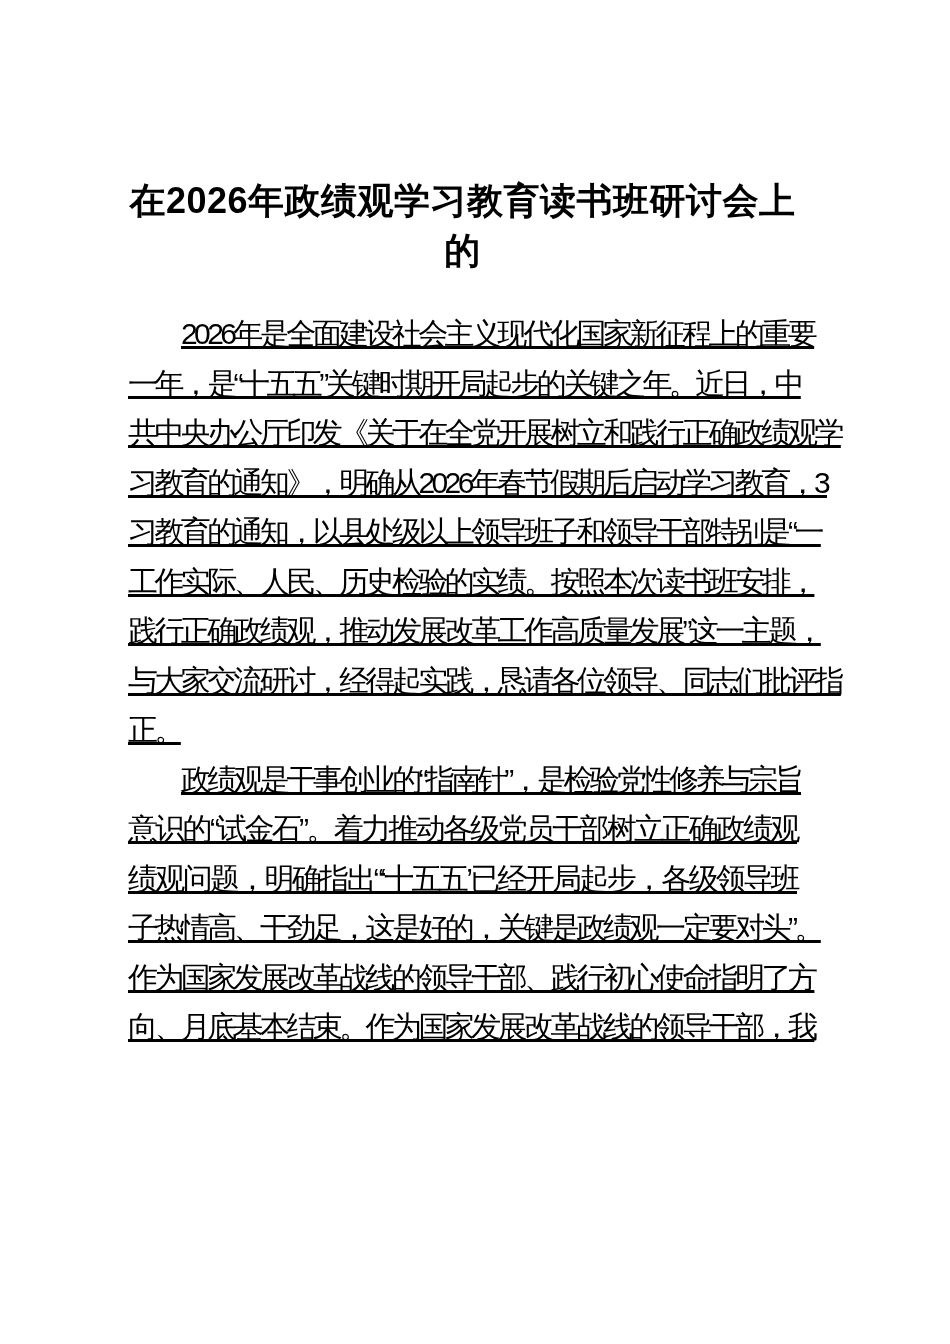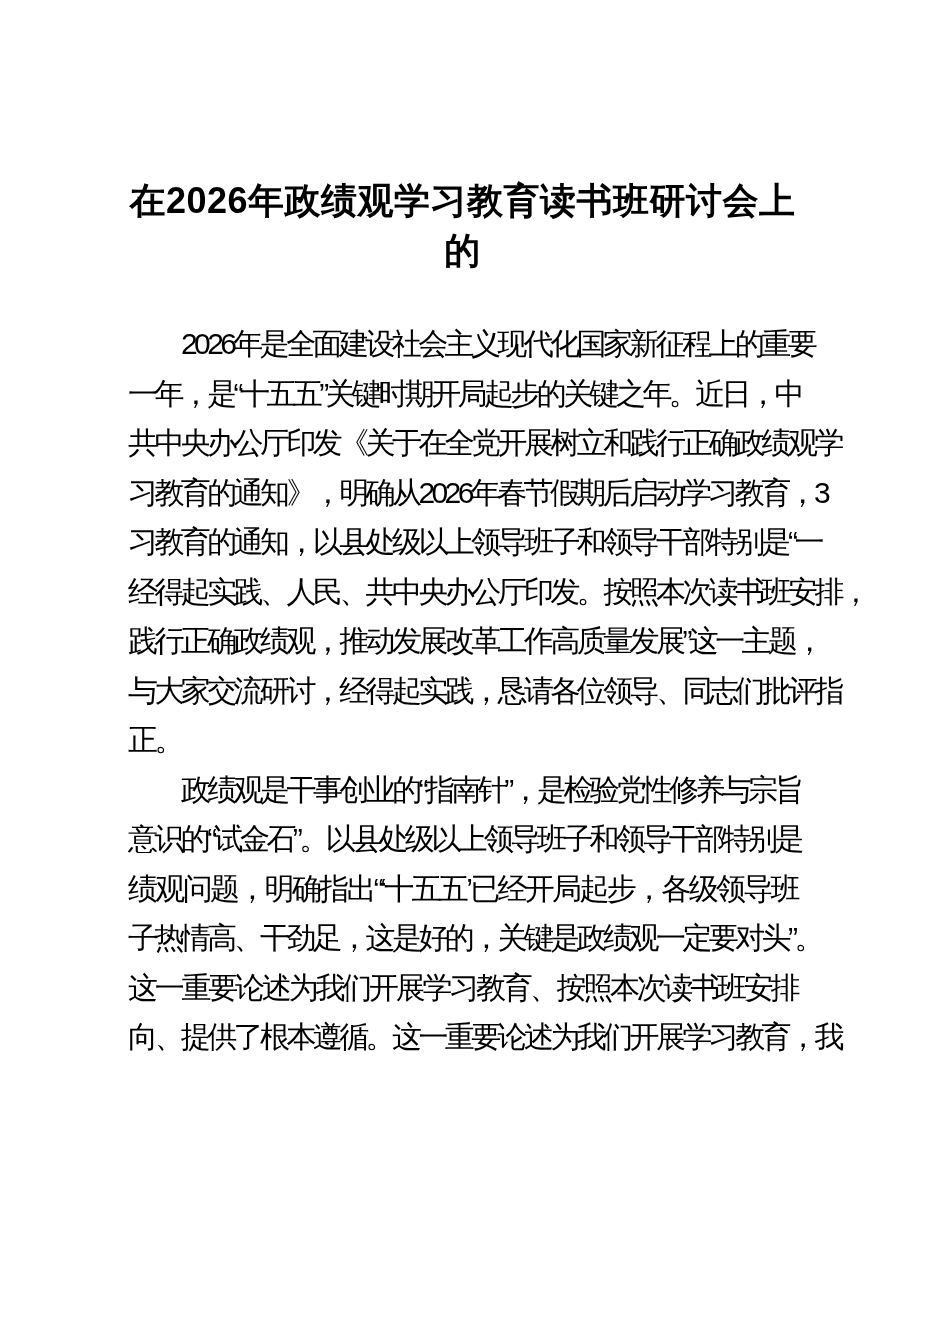--- a/index.html
+++ b/index.html
@@ -27,10 +27,11 @@
     letter-spacing: 0.5px;
   }
   .doc-body {
-    margin-top: 43px;
+    margin-top: 33px;
     font-size: 30px;
     letter-spacing: -3.6px;
     line-height: 49.5px;
+    text-decoration: underline;
   }
   .para {
     margin: 0;

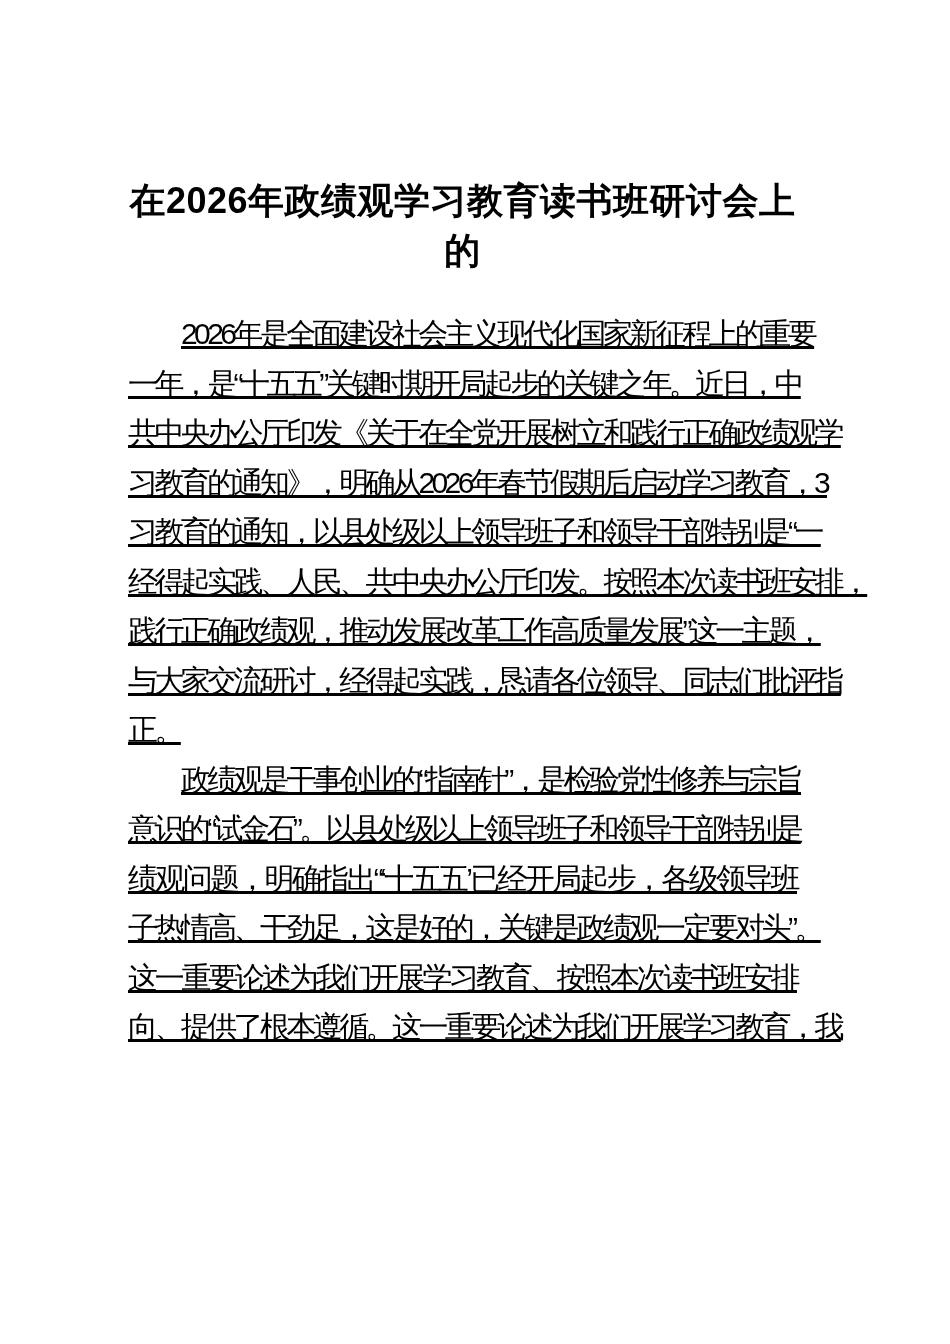--- a/index.html
+++ b/index.html
@@ -65,7 +65,7 @@
       <div class="line">共中央办公厅印发《关于在全党开展树立和践行正确政绩观学</div>
       <div class="line">习教育的通知》，明确从2026年春节假期后启动学习教育，3</div>
       <div class="line">习教育的通知，以县处级以上领导班子和领导干部特别是“一</div>
-      <div class="line">经得起实践、人民、共中央办公厅印发。按照本次读书班安排，</div>
+      <div class="line">工作实际、人民、历史检验的实绩。按照本次读书班安排，</div>
       <div class="line">践行正确政绩观，推动发展改革工作高质量发展”这一主题，</div>
       <div class="line">与大家交流研讨，经得起实践，恳请各位领导、同志们批评指</div>
       <div class="line para-end">正。</div>

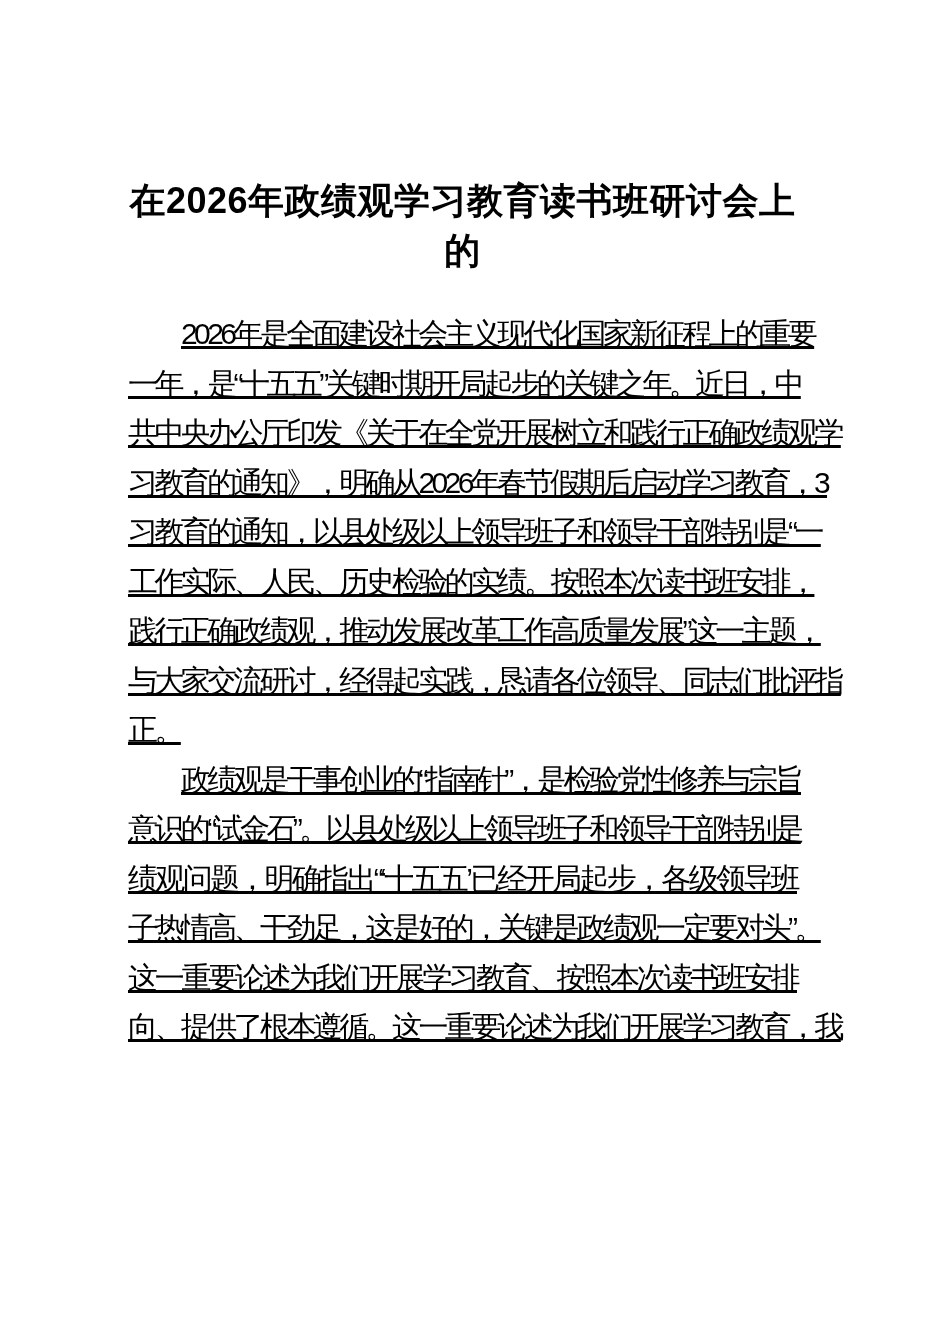--- a/index.html
+++ b/index.html
@@ -73,7 +73,7 @@
 
     <div class="para">
       <div class="line indent">政绩观是干事创业的“指南针”，是检验党性修养与宗旨</div>
-      <div class="line">意识的“试金石”。以县处级以上领导班子和领导干部特别是</div>
+      <div class="line">意识的“试金石”。着力推动各级党员干部树立正确政绩观</div>
       <div class="line">绩观问题，明确指出“‘十五五’已经开局起步，各级领导班</div>
       <div class="line">子热情高、干劲足，这是好的，关键是政绩观一定要对头”。</div>
       <div class="line">这一重要论述为我们开展学习教育、按照本次读书班安排</div>

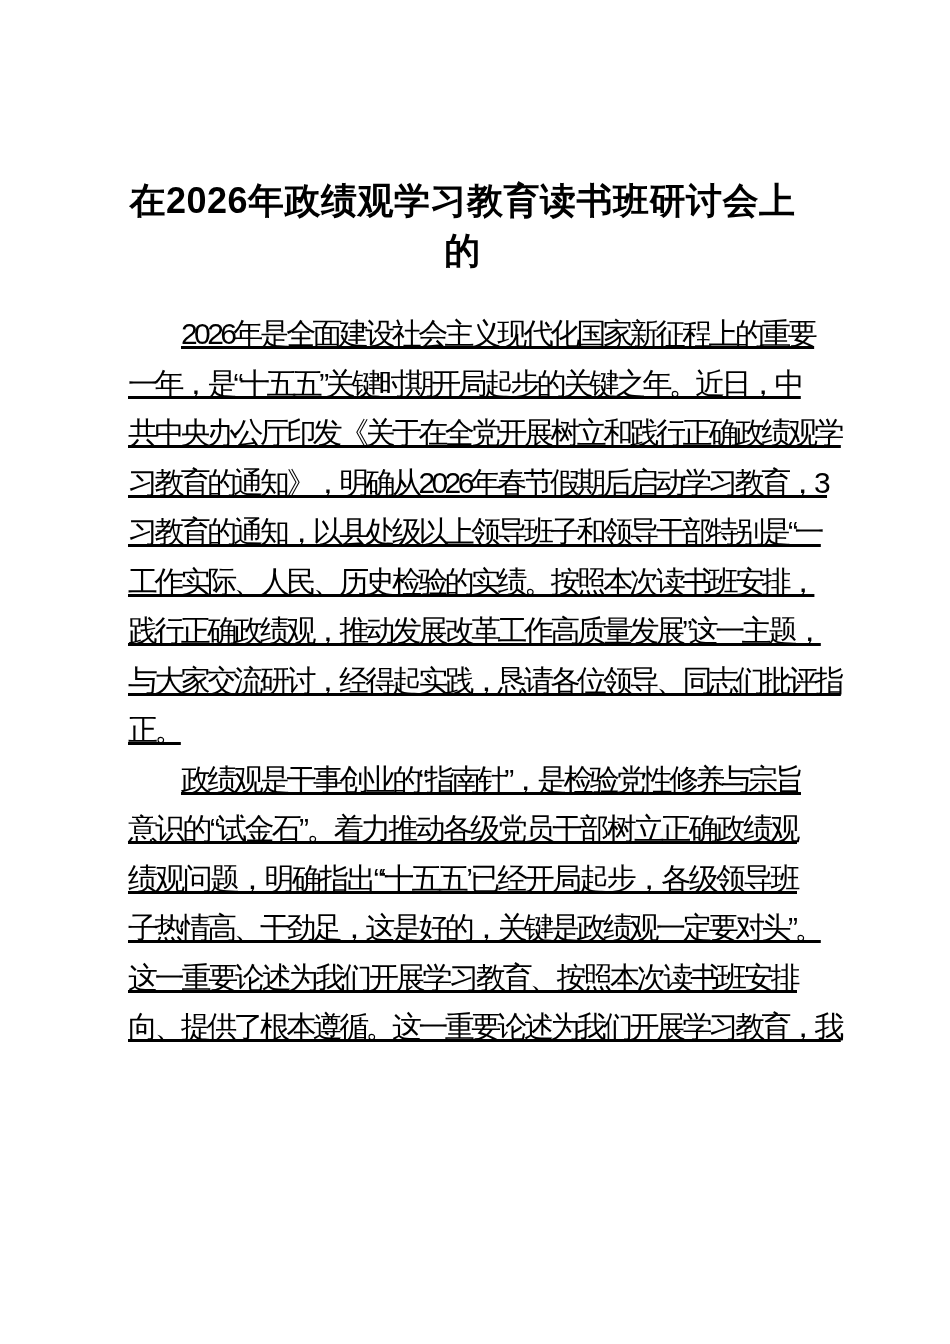--- a/index.html
+++ b/index.html
@@ -76,7 +76,7 @@
       <div class="line">意识的“试金石”。着力推动各级党员干部树立正确政绩观</div>
       <div class="line">绩观问题，明确指出“‘十五五’已经开局起步，各级领导班</div>
       <div class="line">子热情高、干劲足，这是好的，关键是政绩观一定要对头”。</div>
-      <div class="line">这一重要论述为我们开展学习教育、按照本次读书班安排</div>
+      <div class="line">作为国家发展改革战线的领导干部、践行初心使命指明了方</div>
       <div class="line">向、提供了根本遵循。这一重要论述为我们开展学习教育，我</div>
     </div>
 

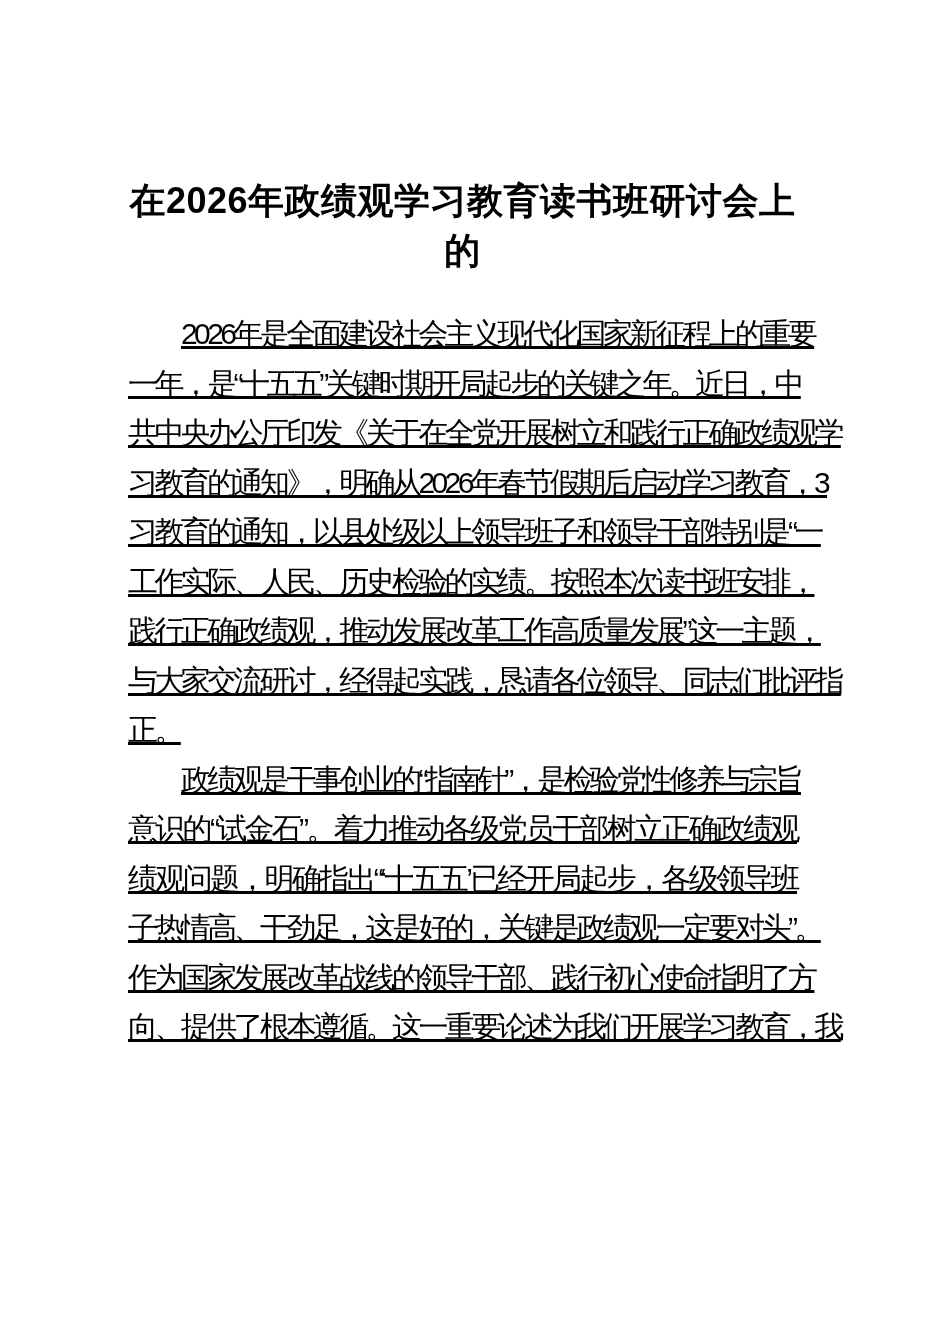--- a/index.html
+++ b/index.html
@@ -77,7 +77,7 @@
       <div class="line">绩观问题，明确指出“‘十五五’已经开局起步，各级领导班</div>
       <div class="line">子热情高、干劲足，这是好的，关键是政绩观一定要对头”。</div>
       <div class="line">作为国家发展改革战线的领导干部、践行初心使命指明了方</div>
-      <div class="line">向、提供了根本遵循。这一重要论述为我们开展学习教育，我</div>
+      <div class="line">向、月底基本结束。作为国家发展改革战线的领导干部，我</div>
     </div>
 
   </div>

